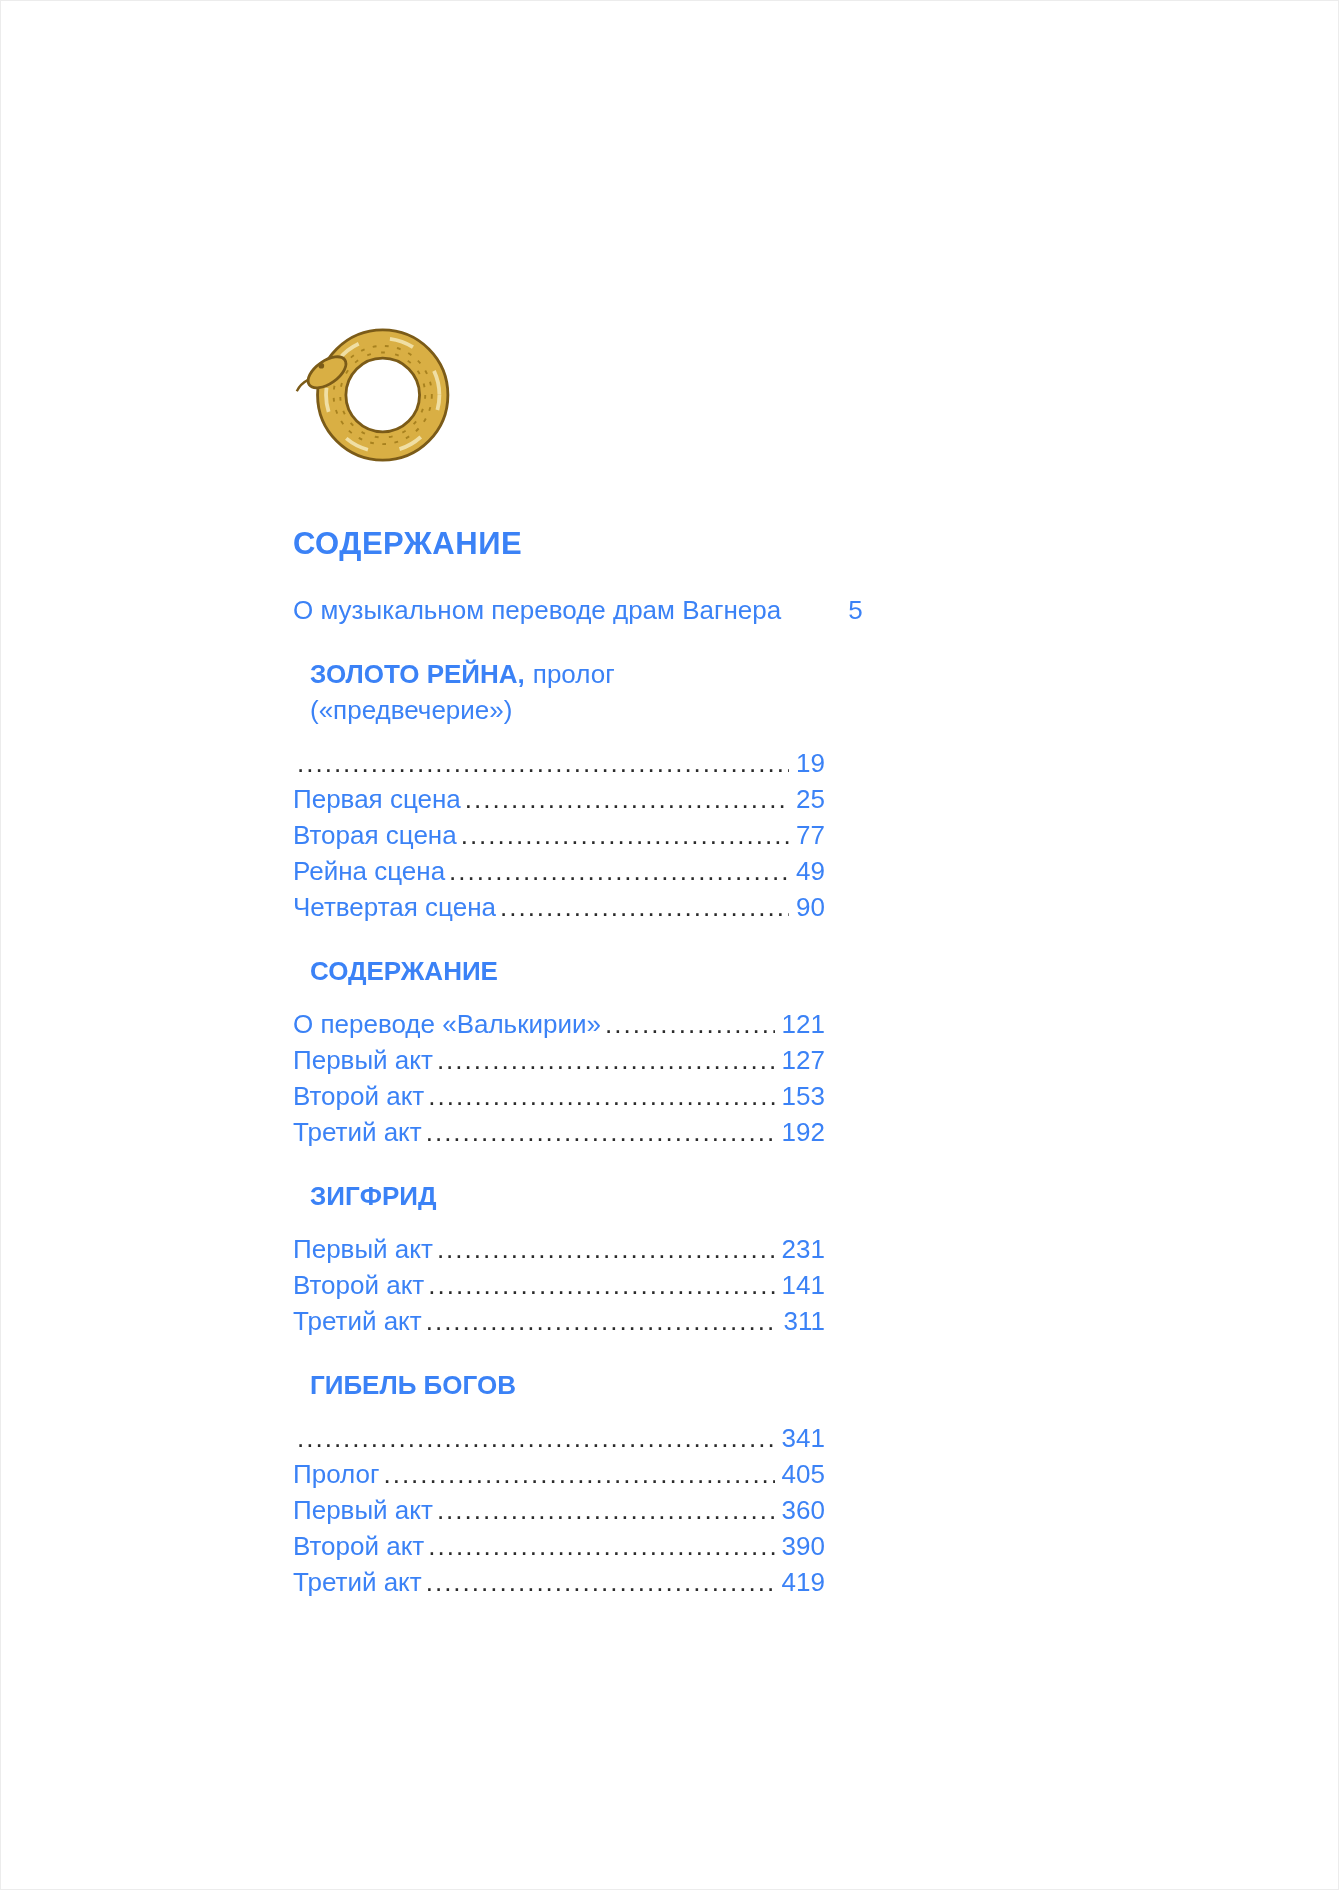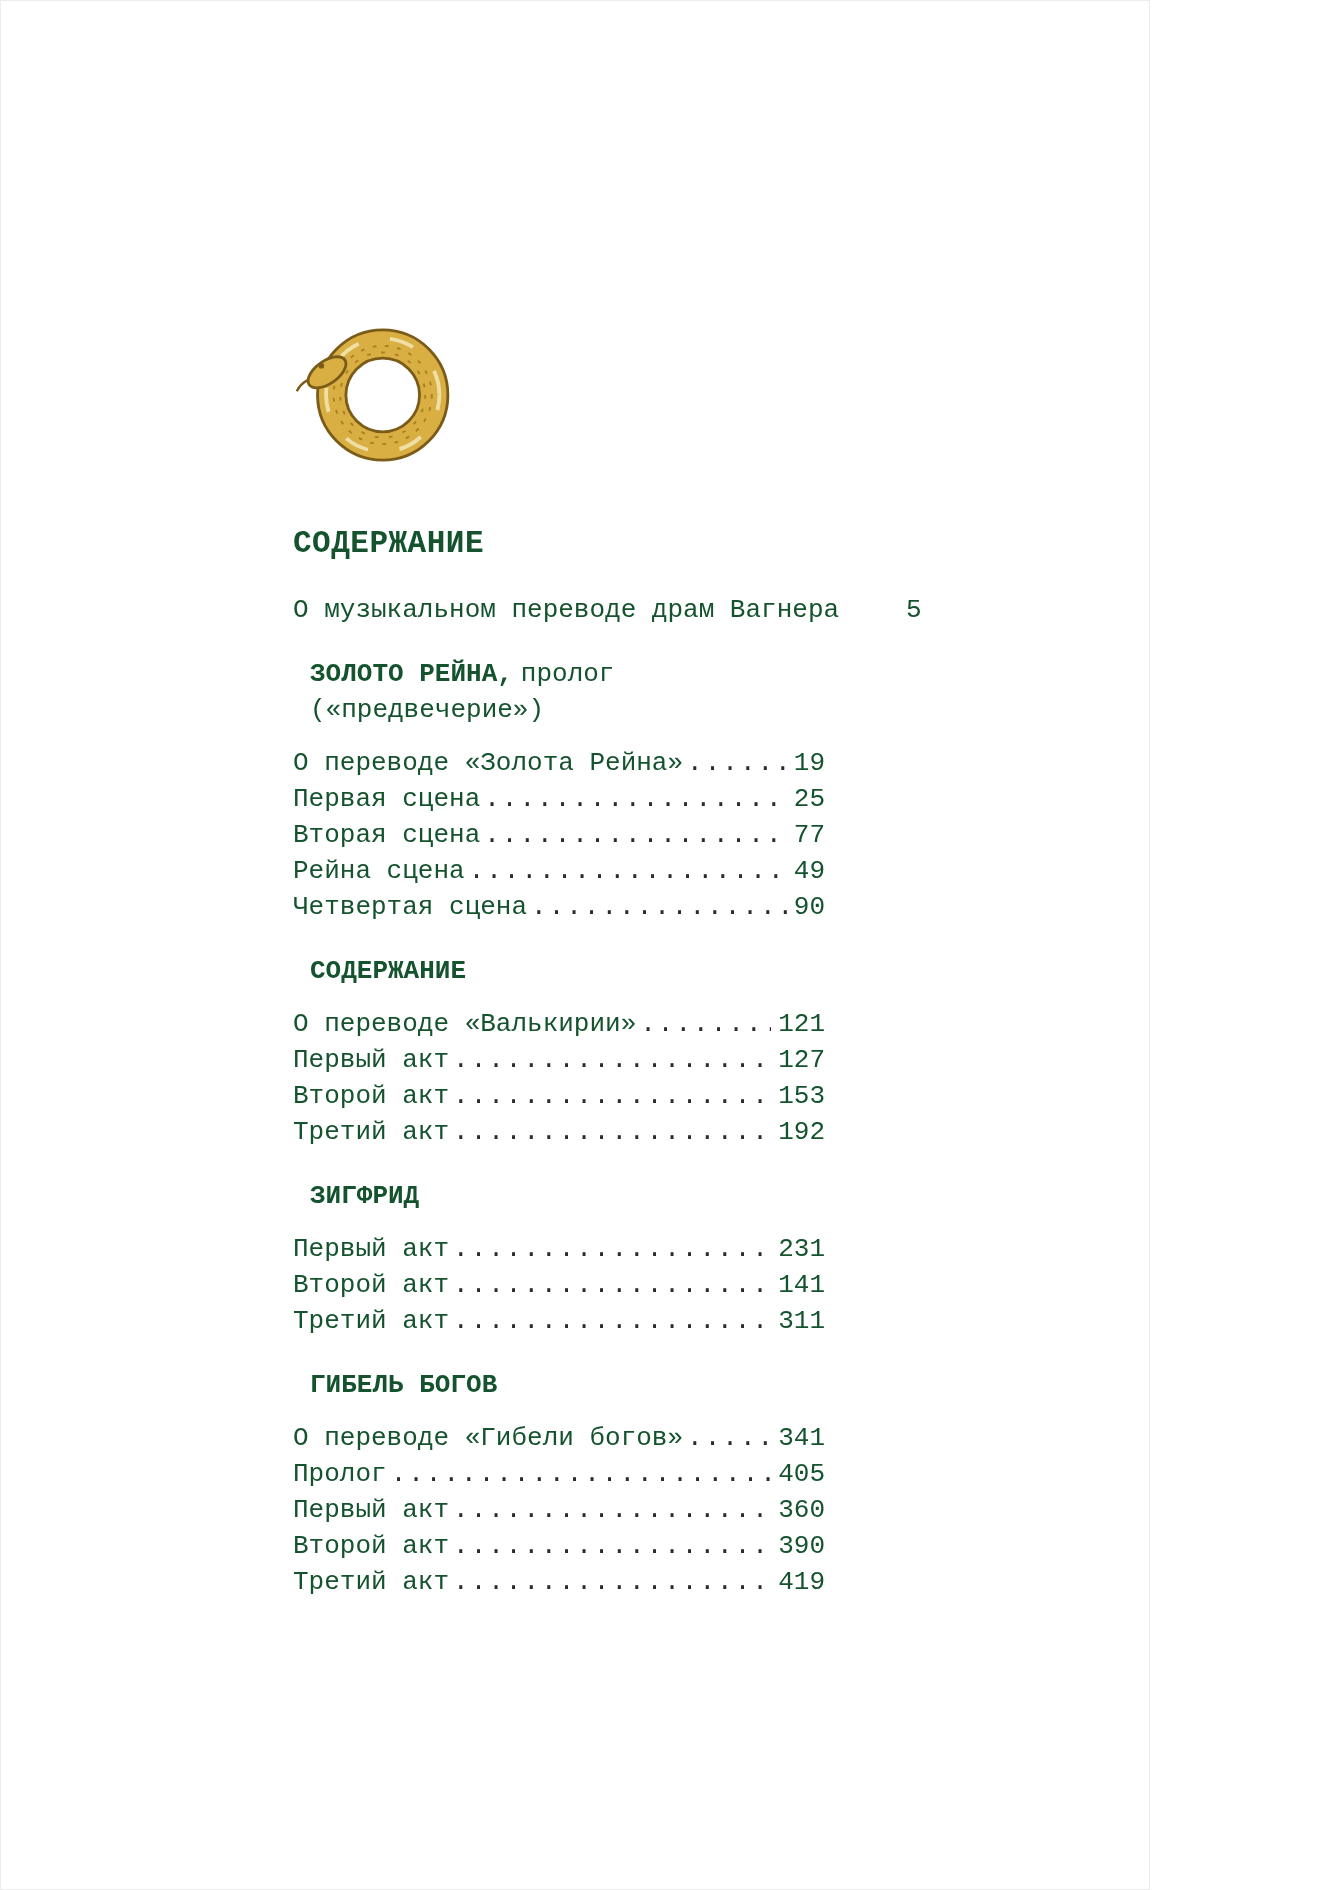--- a/index.html
+++ b/index.html
@@ -9,12 +9,12 @@
   }
   .page {
     position: relative;
-    width: 1150px;
+    width: 1339px;
     height: 1890px;
     background: #ffffff;
     box-shadow: inset 0 0 0 1px #ececec;
-    font-family: Liberation Mono, monospace;
-    color: #14532d;
+    font-family: Liberation Sans, sans-serif;
+    color: #3b82f6;
     overflow: hidden;
   }
   .content {

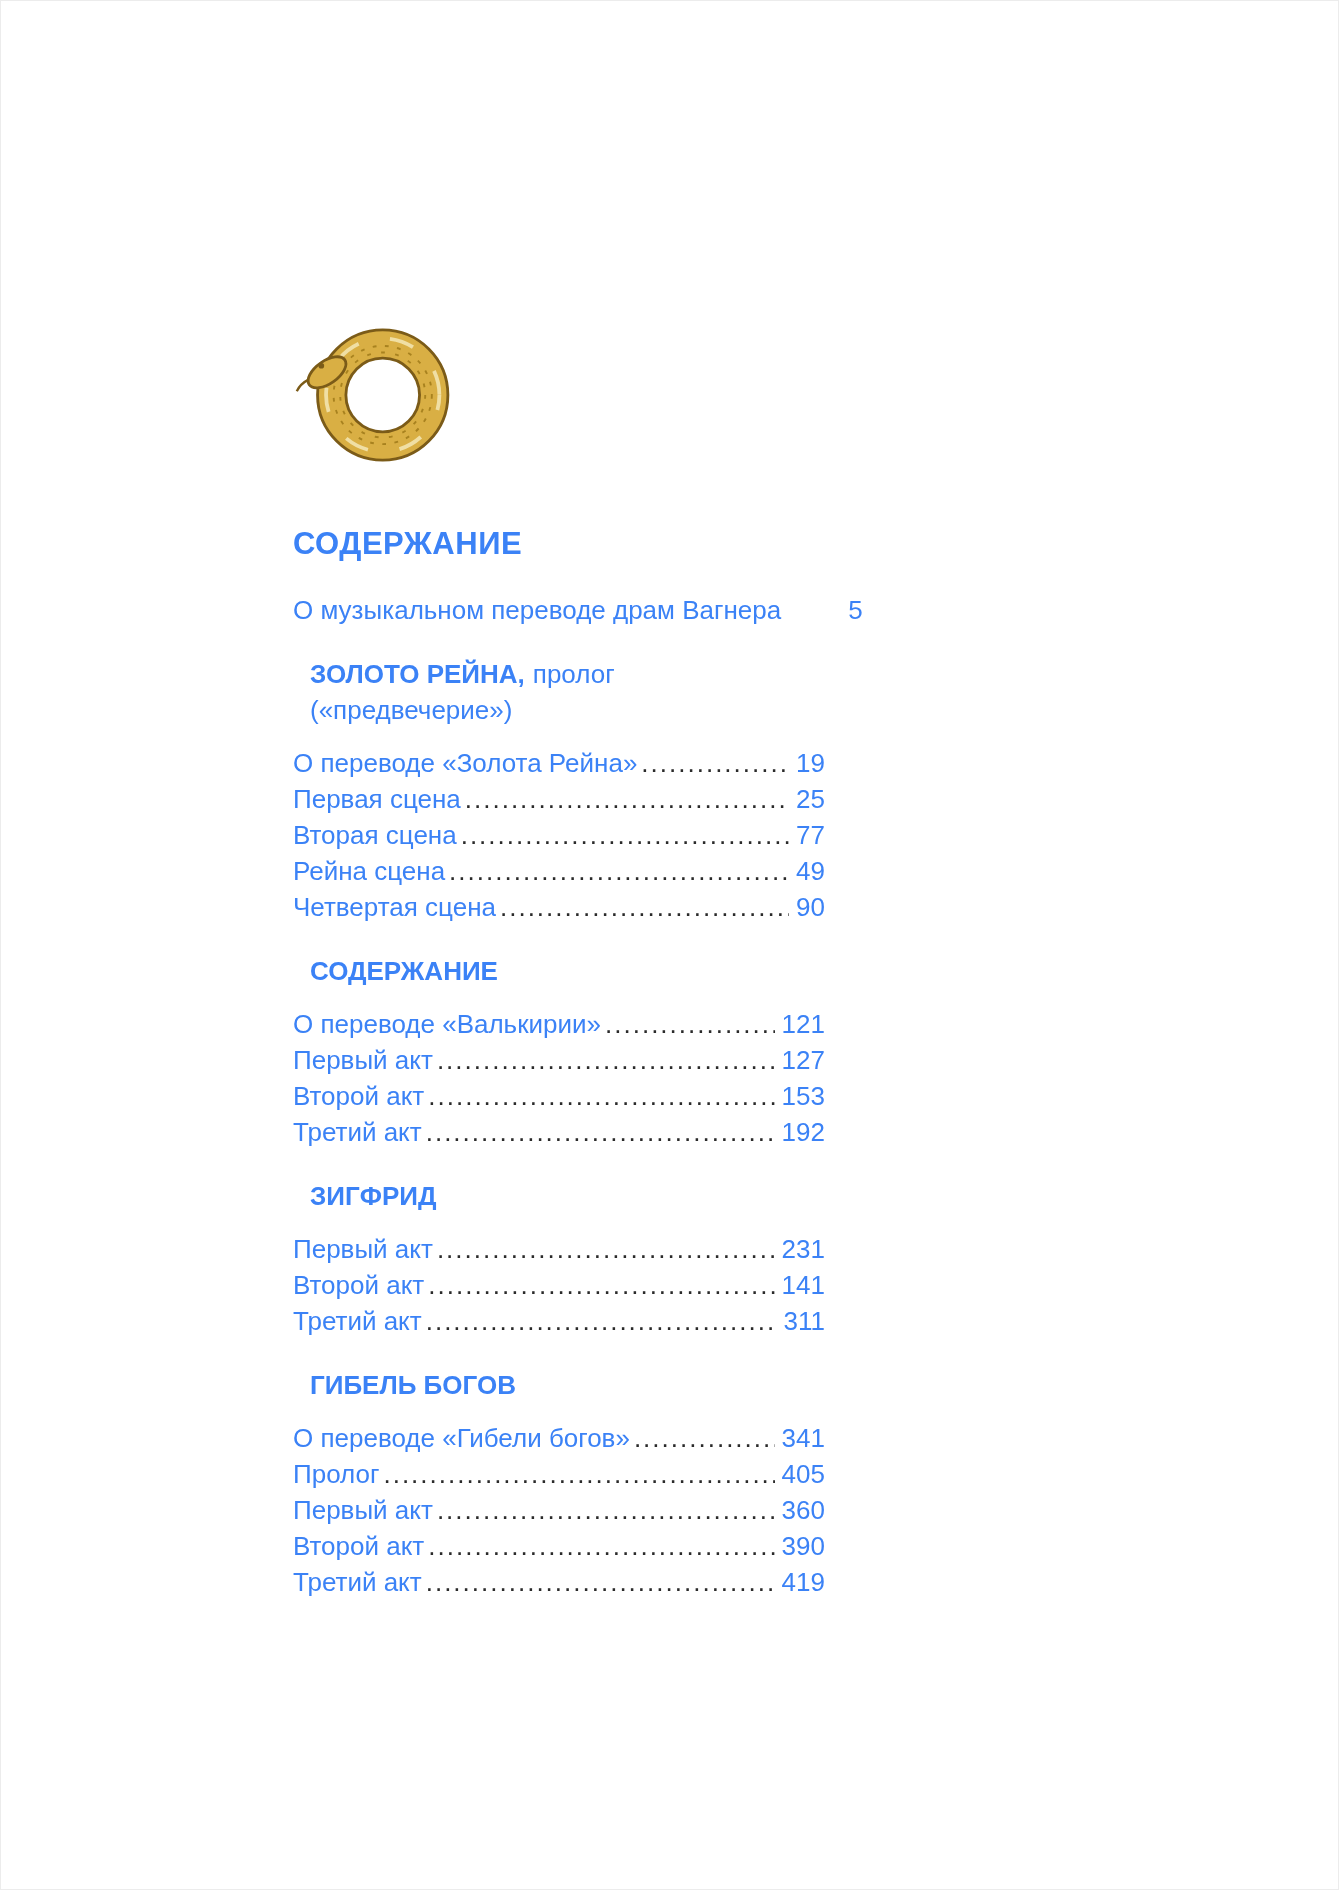--- a/index.html
+++ b/index.html
@@ -118,7 +118,6 @@
           <span class="bold">ЗОЛОТО РЕЙНА,</span><span class="rest">пролог («предвечерие»)</span>
         </h2>
         <div class="toc-entry">
-          <span class="entry-label">О переводе «Золота Рейна»</span>
           <span class="leader"></span>
           <span class="entry-page">19</span>
         </div>

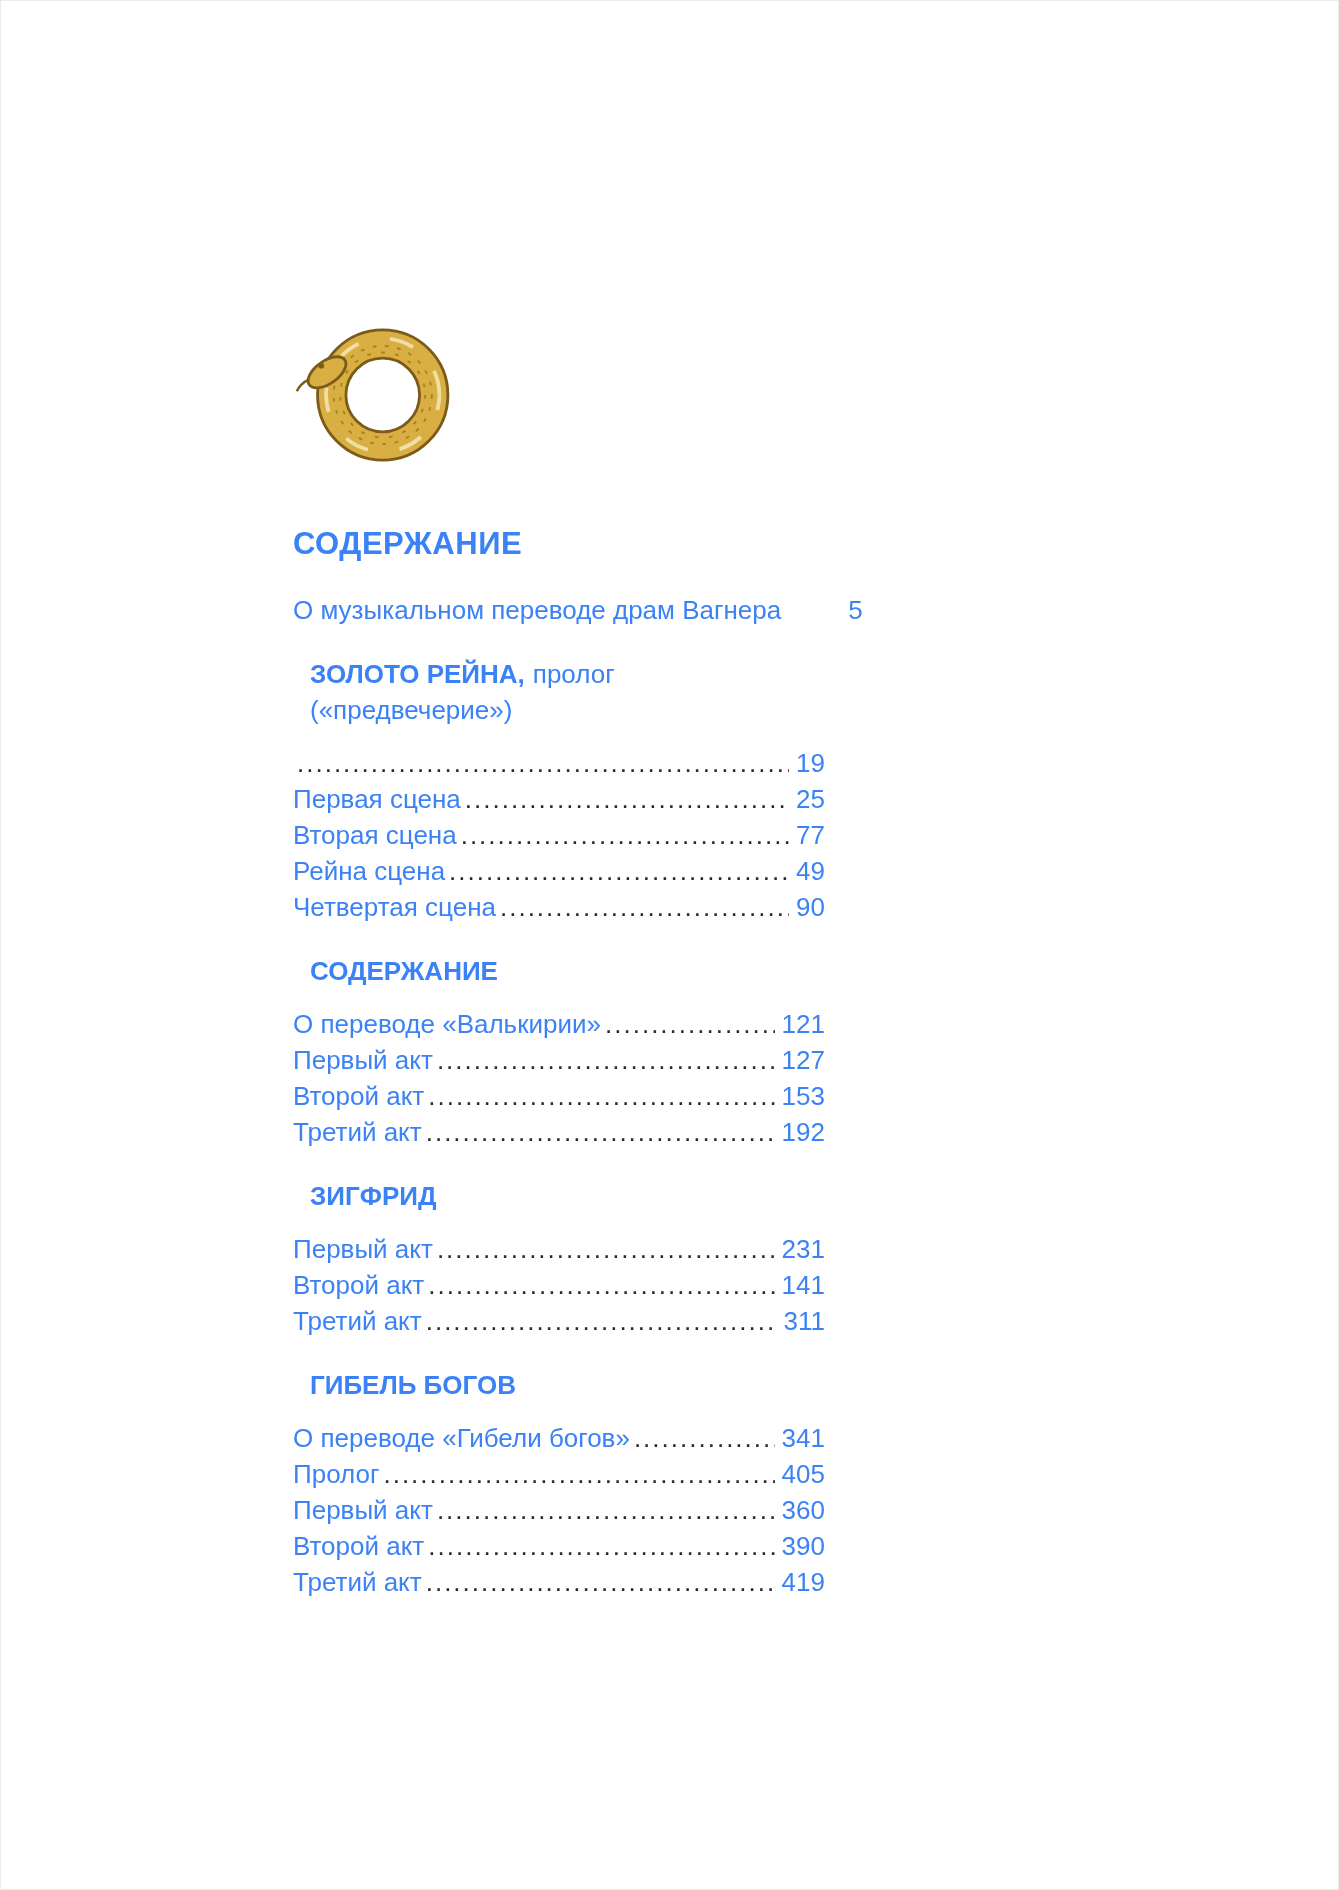--- a/index.html
+++ b/index.html
@@ -195,7 +195,6 @@
           <span class="bold">ГИБЕЛЬ БОГОВ</span><span class="rest"></span>
         </h2>
         <div class="toc-entry">
-          <span class="entry-label">О переводе «Гибели богов»</span>
           <span class="leader"></span>
           <span class="entry-page">341</span>
         </div>

